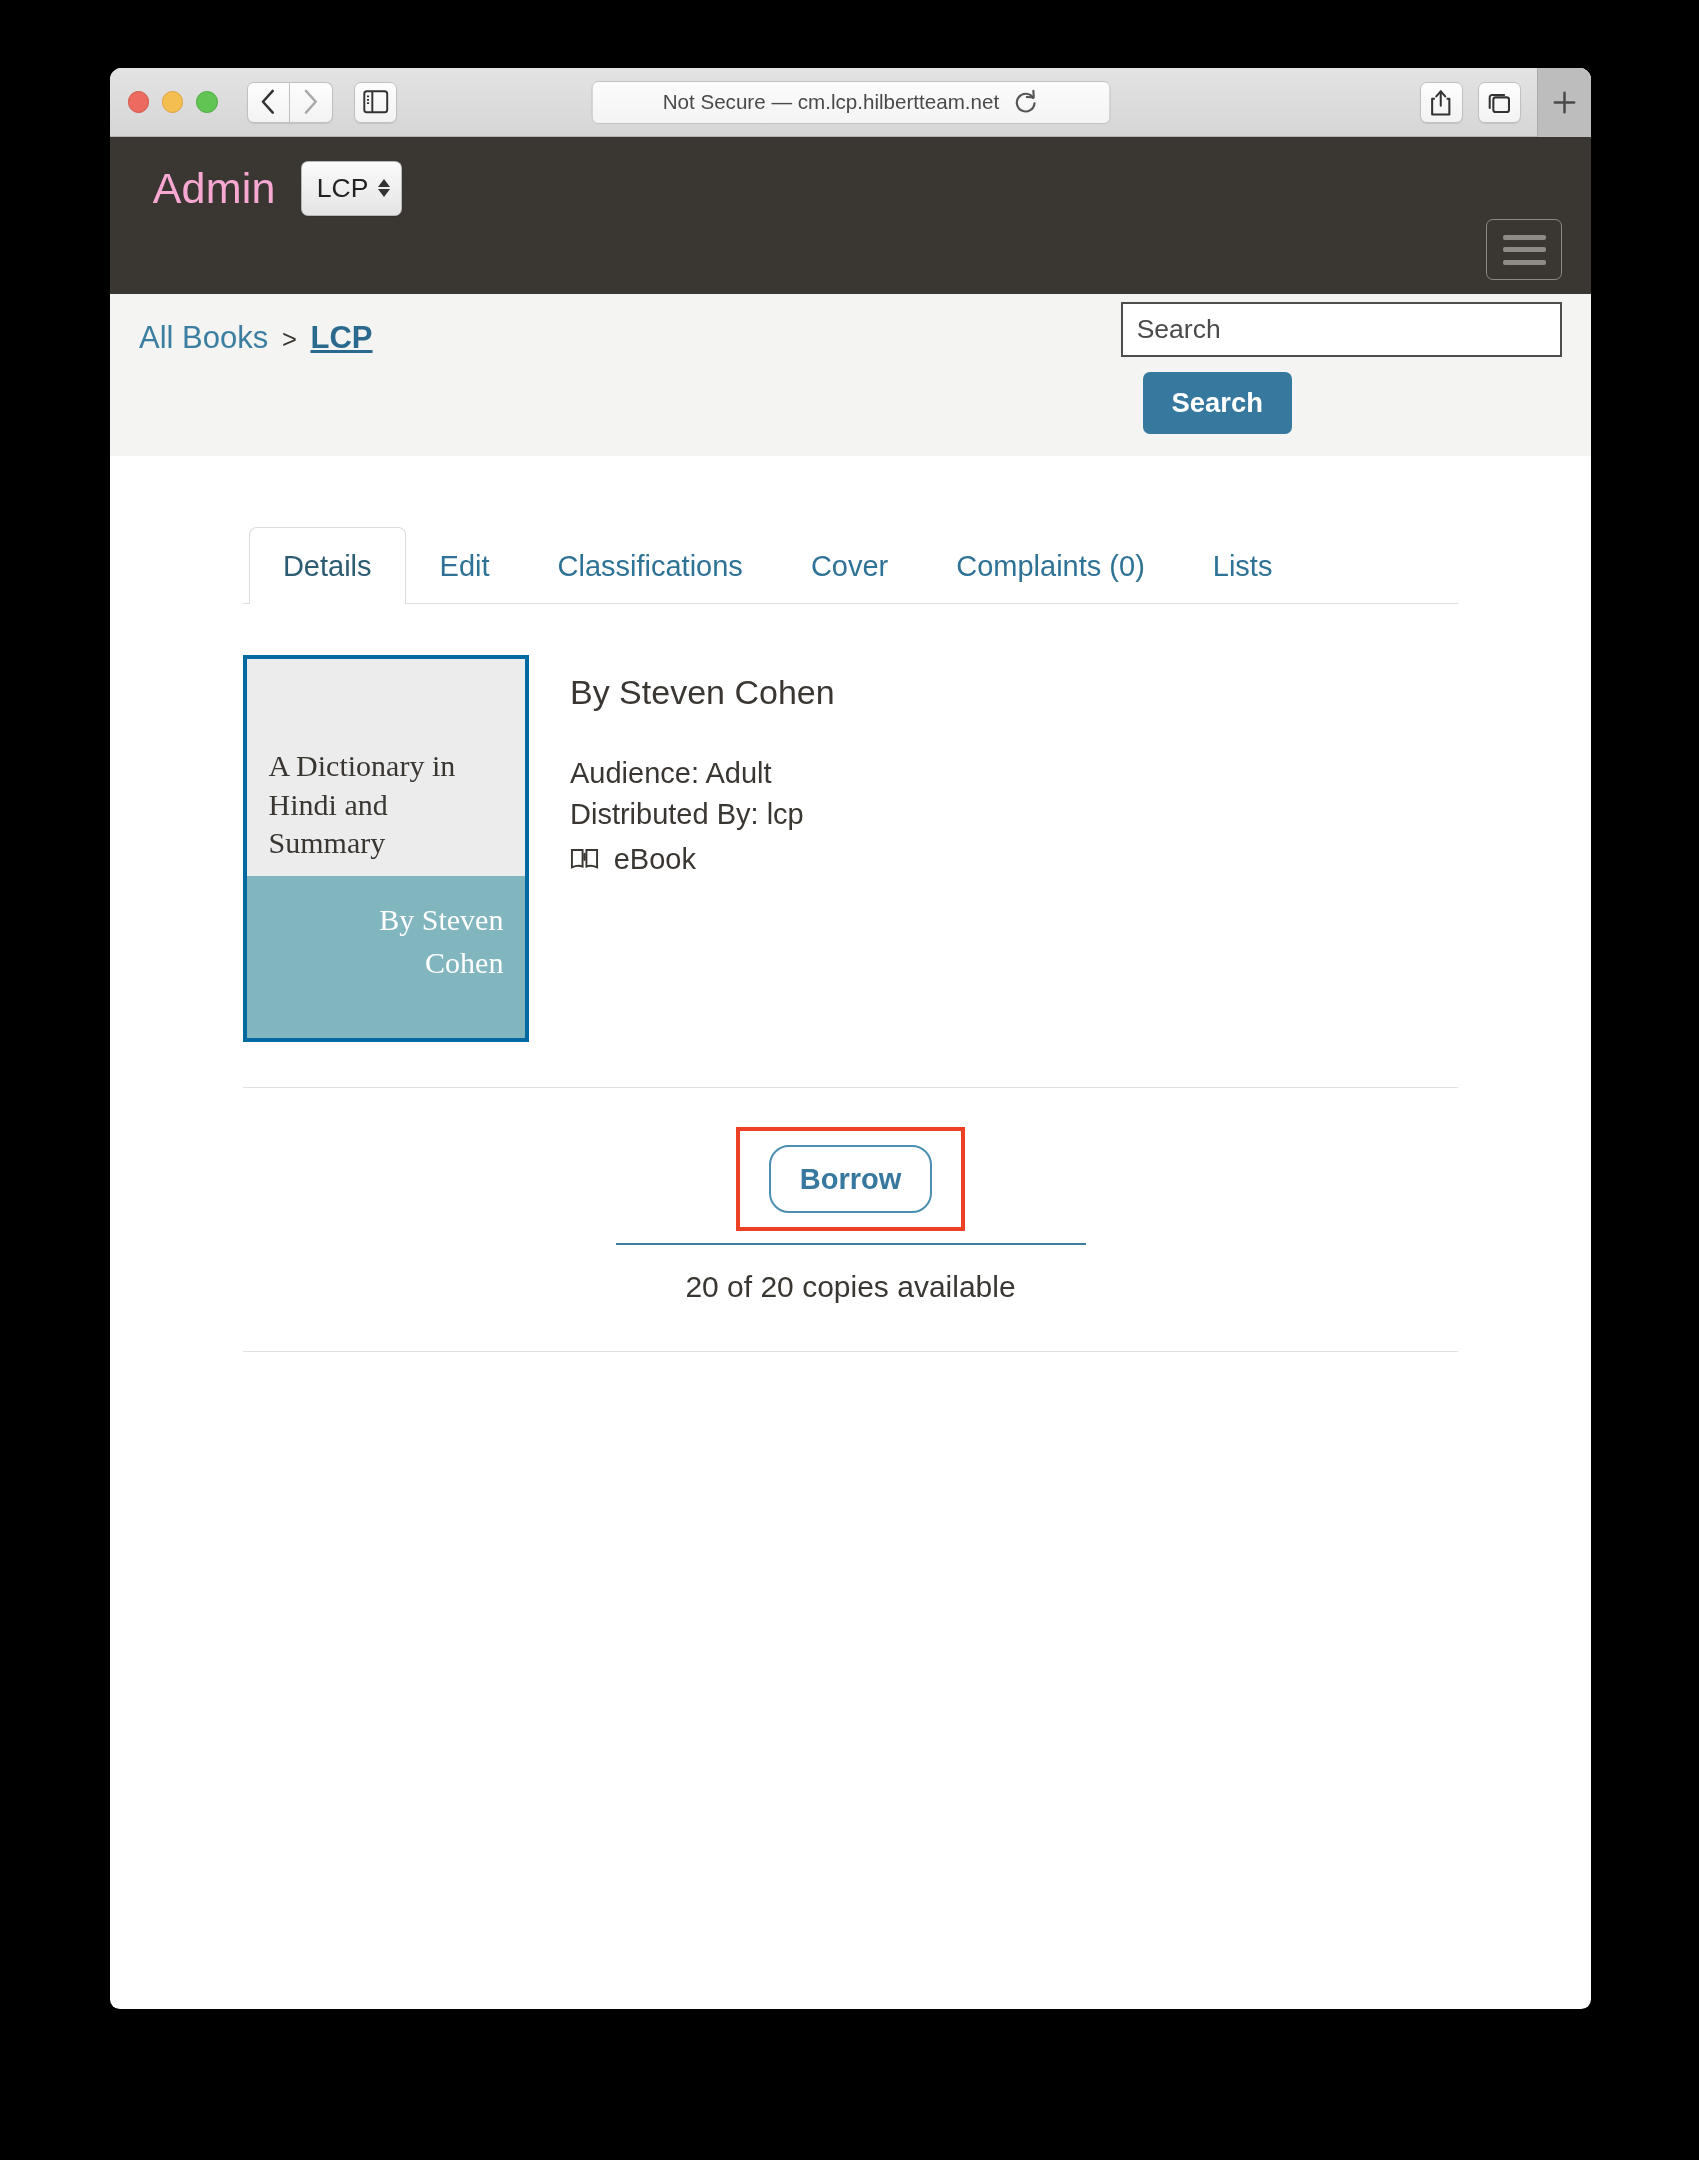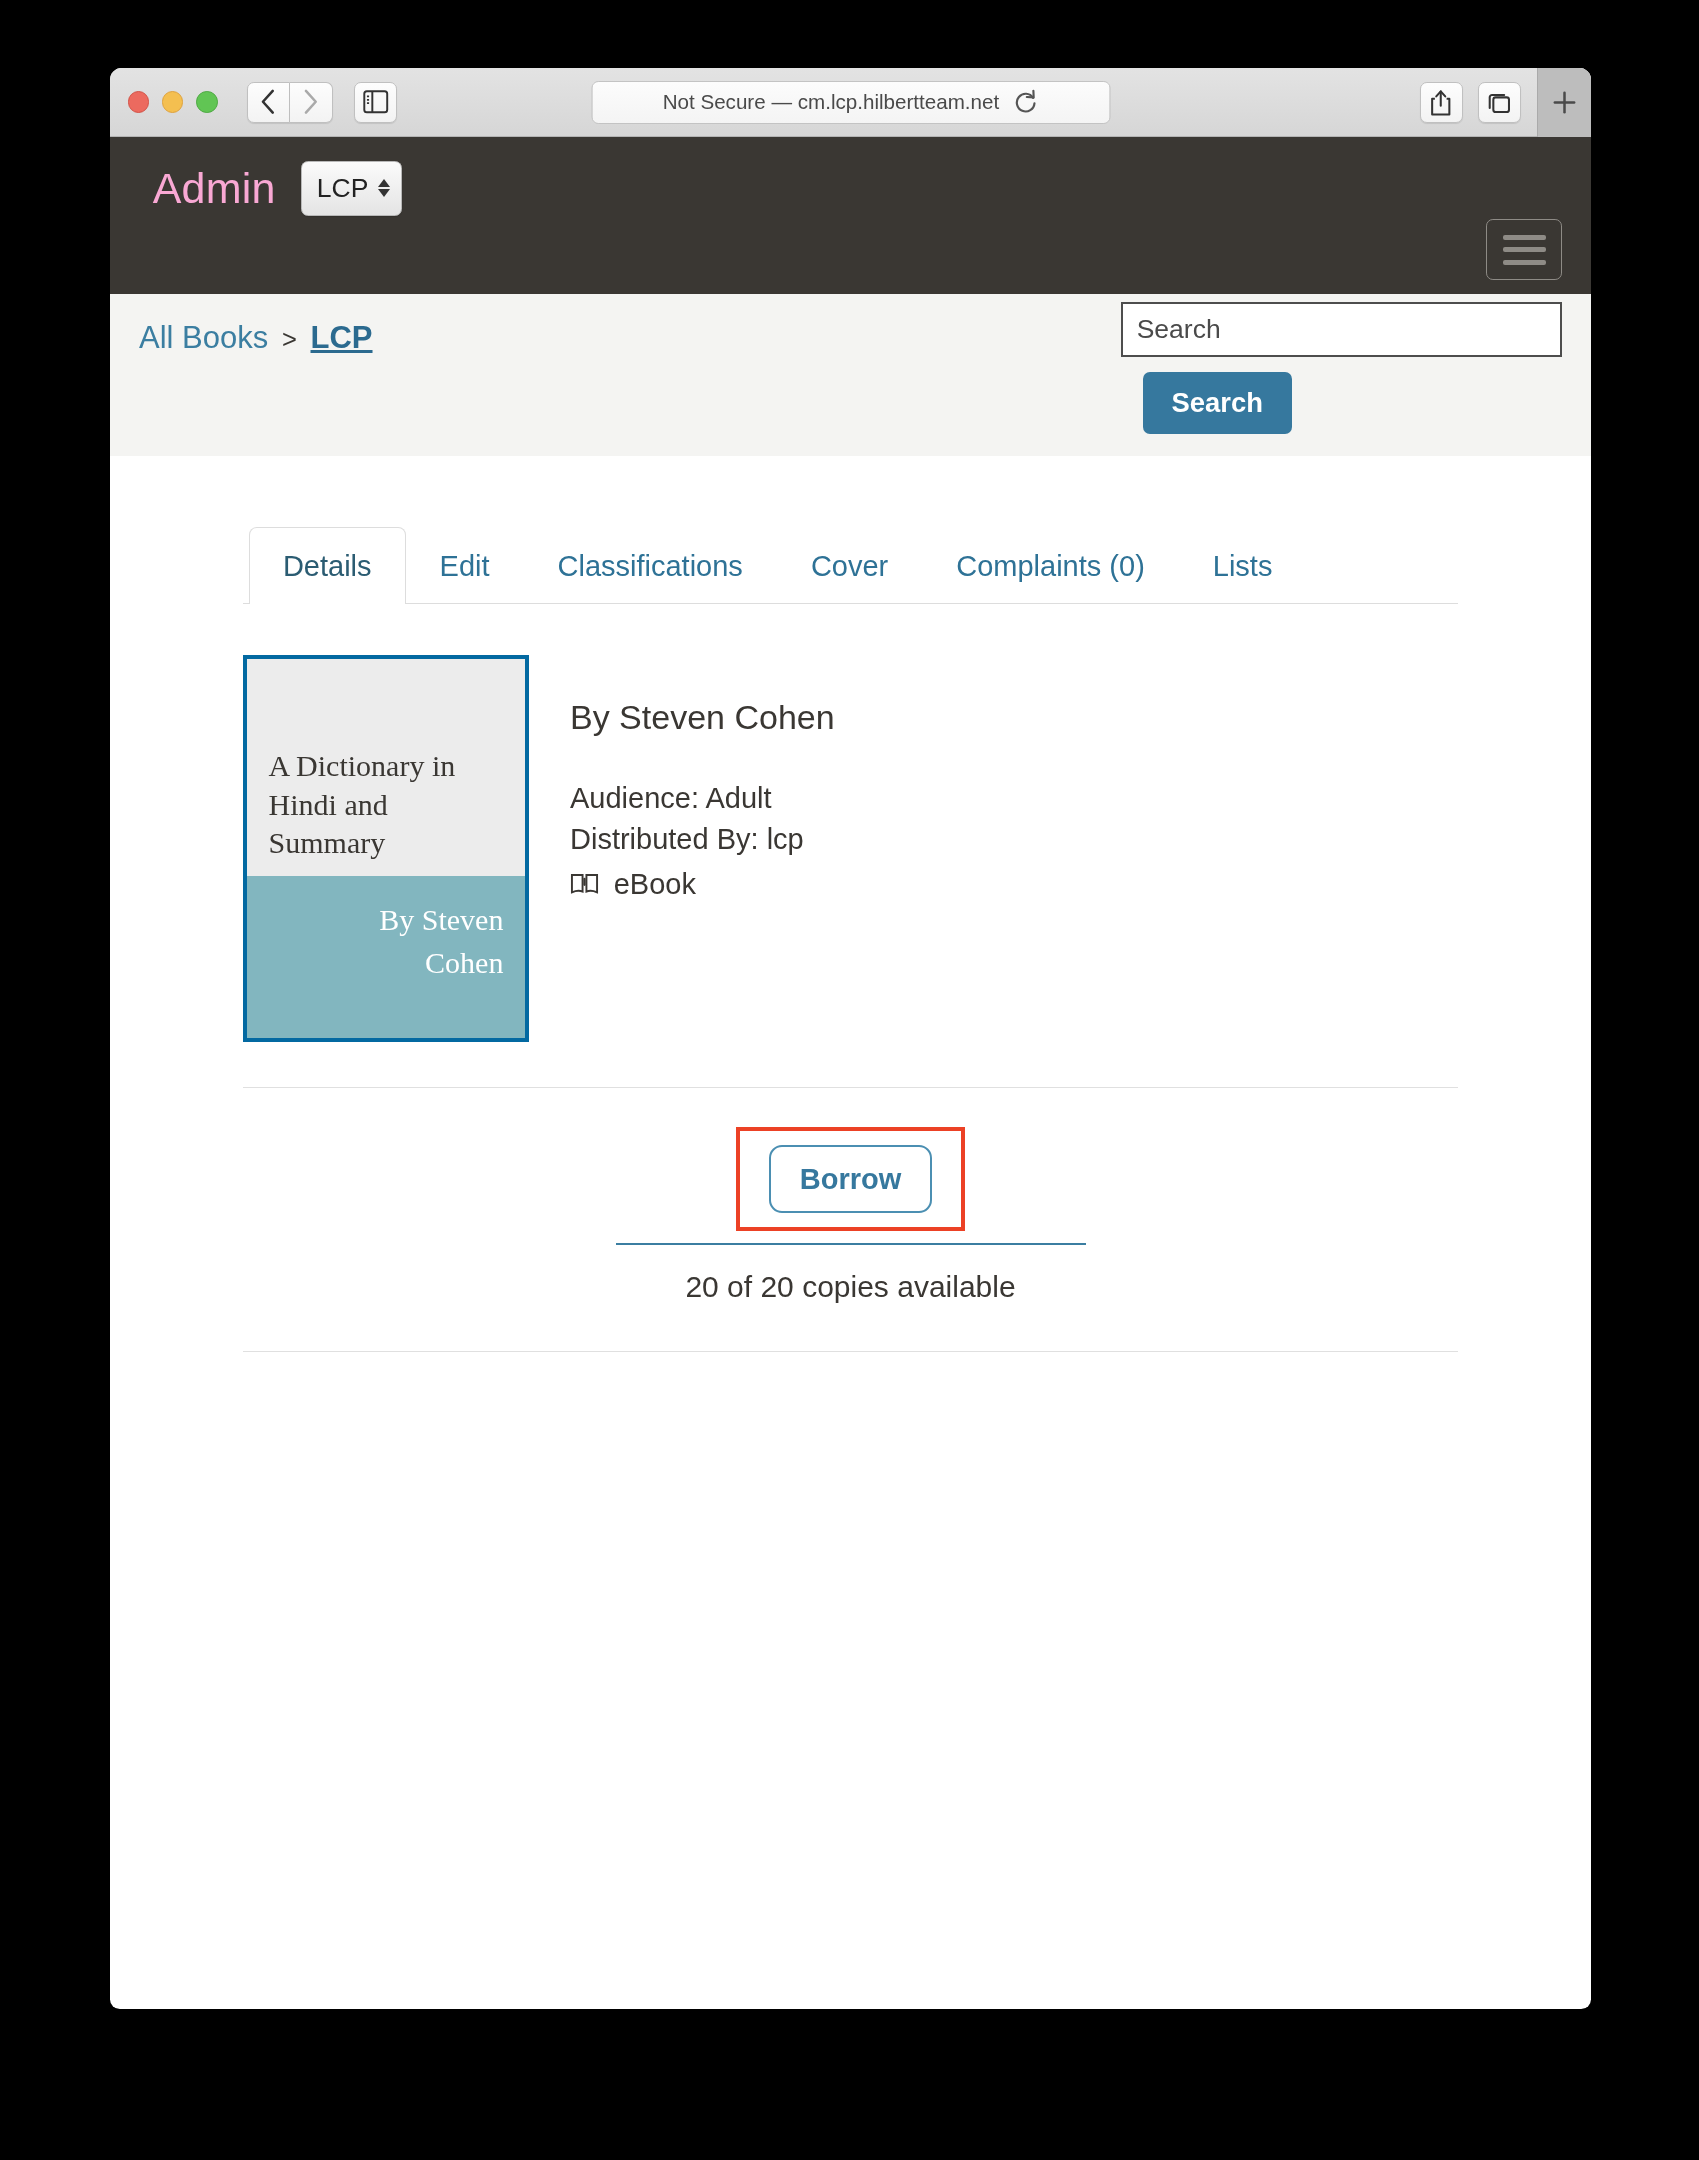--- a/index.html
+++ b/index.html
@@ -306,7 +306,7 @@
   .book-author {
     font-size: 34px;
     color: #3a3733;
-    margin-top: 39px;
+    margin-top: 14px;
     font-weight: 400;
   }
   .meta-list { margin-top: 41px; }

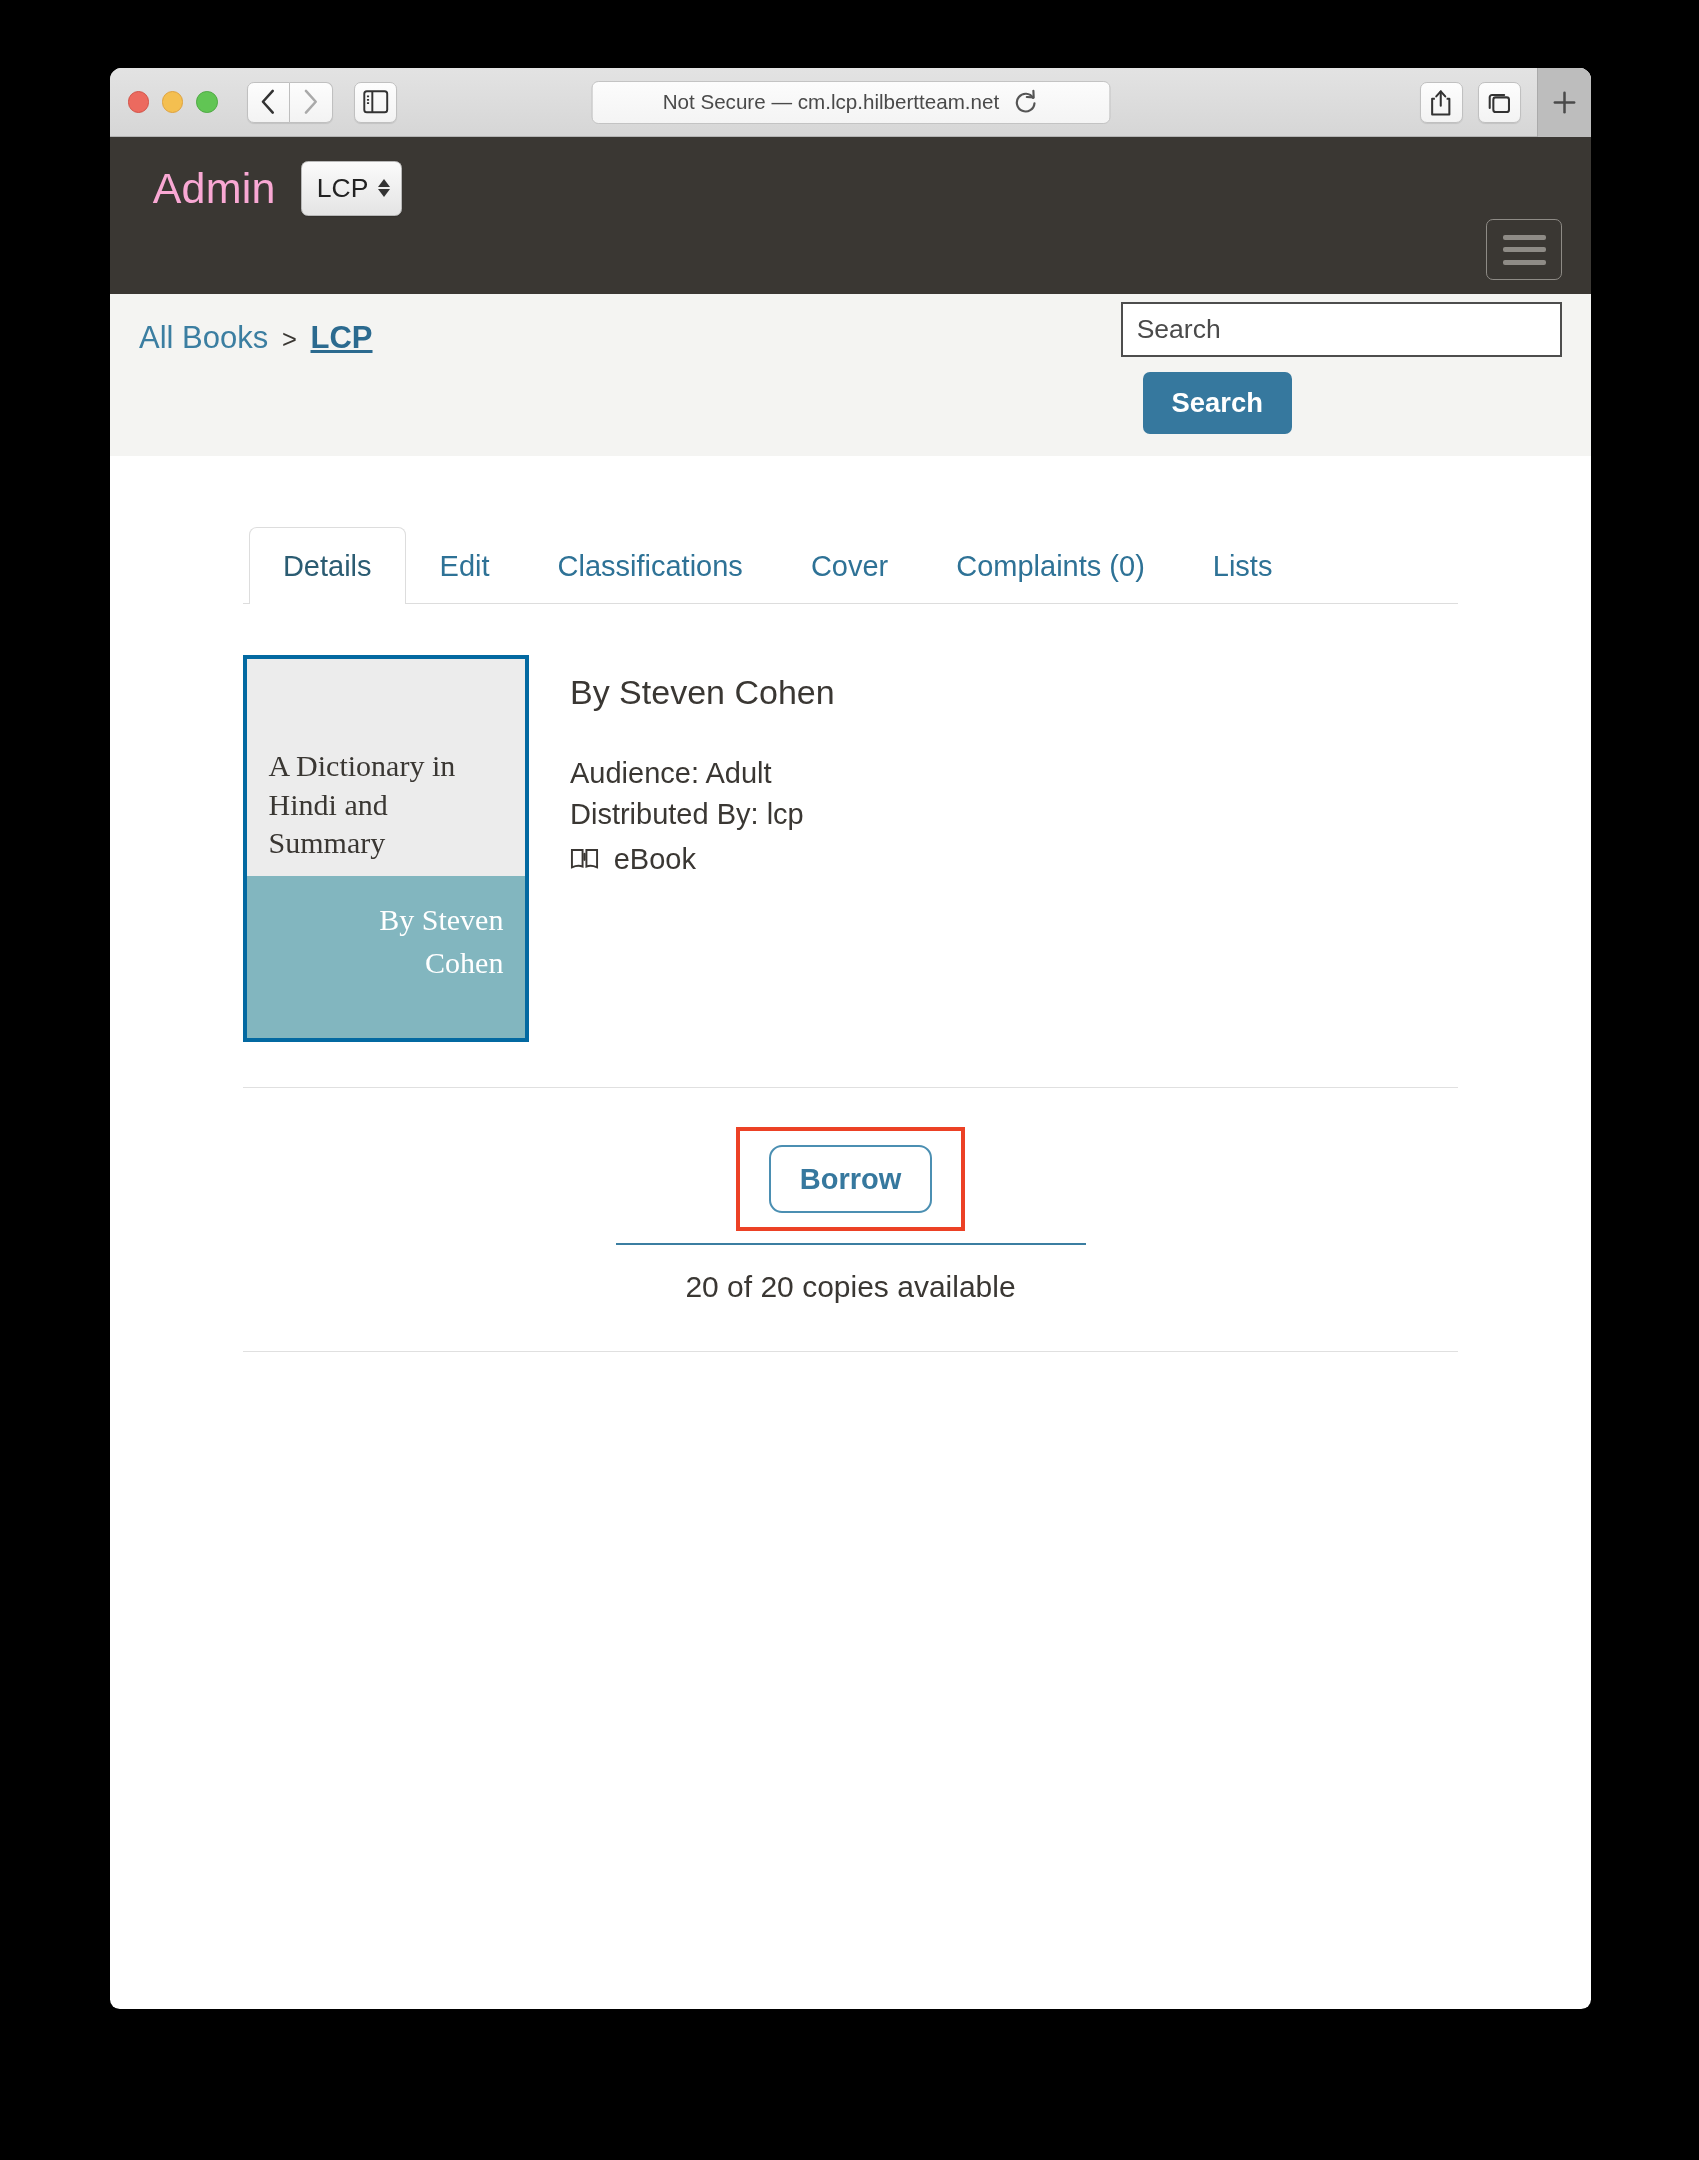--- a/index.html
+++ b/index.html
@@ -348,7 +348,7 @@
     font-size: 29px;
     font-weight: 700;
     padding: 15.7px 29px;
-    border-radius: 13px;
+    border-radius: 20px;
     font-family: "Liberation Sans", sans-serif;
     cursor: pointer;
   }

